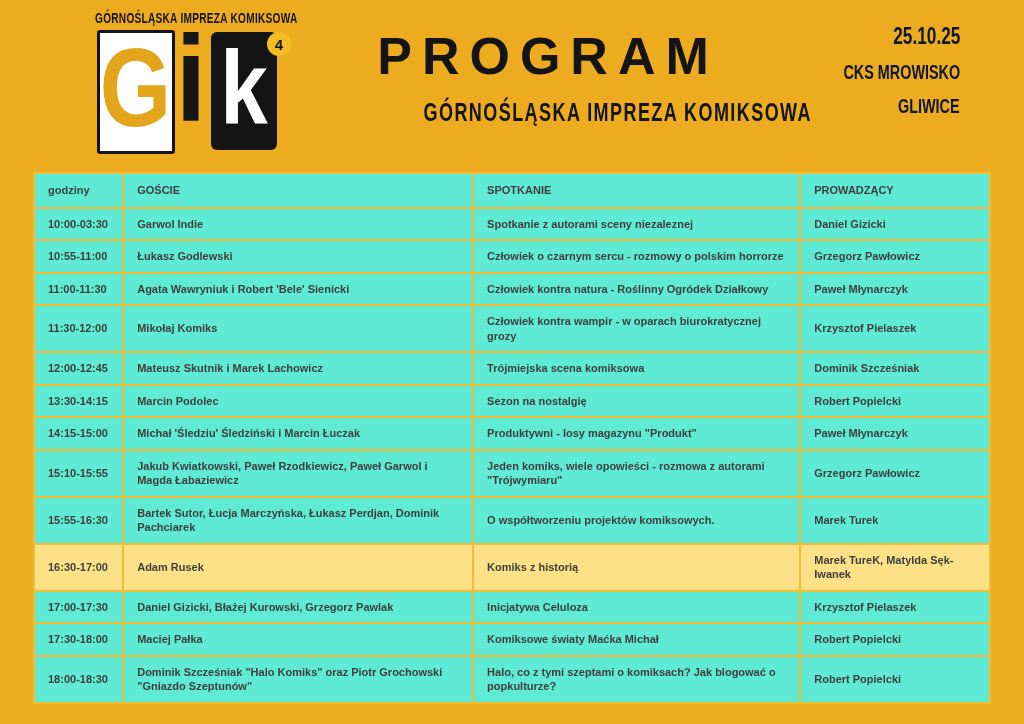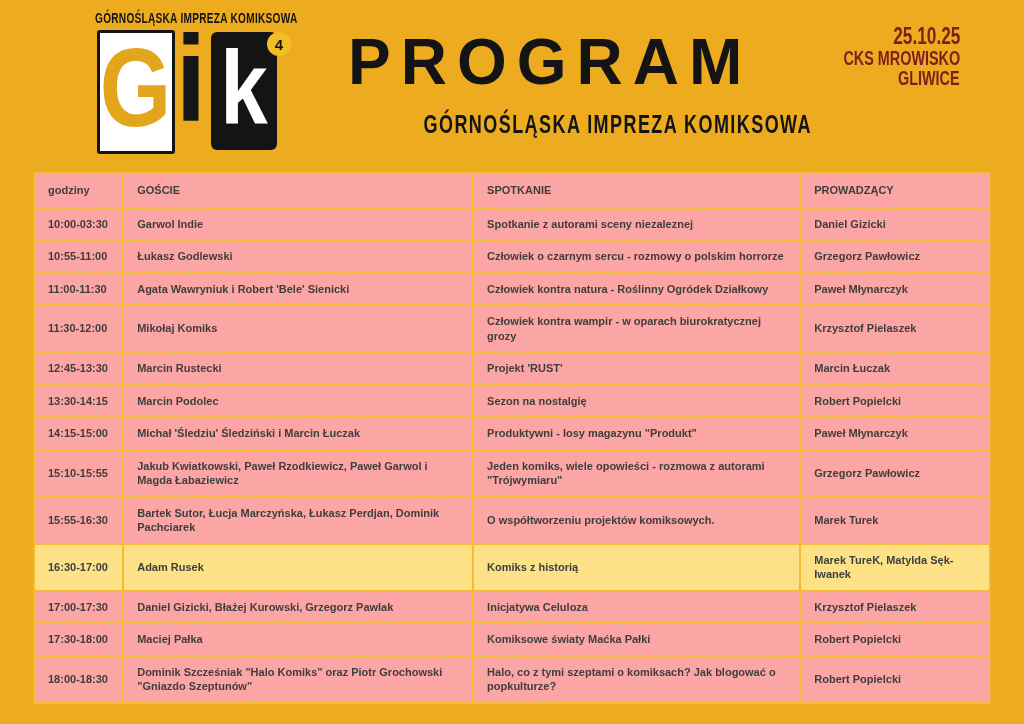--- a/index.html
+++ b/index.html
@@ -52,7 +52,7 @@
   
   .title-wrap{position:absolute;left:348px;top:30px;width:400px;text-align:center;color:#141414;}
   .title{
-    font-weight:bold;font-size:64px;letter-spacing:10px;line-height:1;
+    font-weight:bold;font-size:52px;letter-spacing:10px;line-height:1;
     transform:scaleX(.6);
   }
   .subtitle{

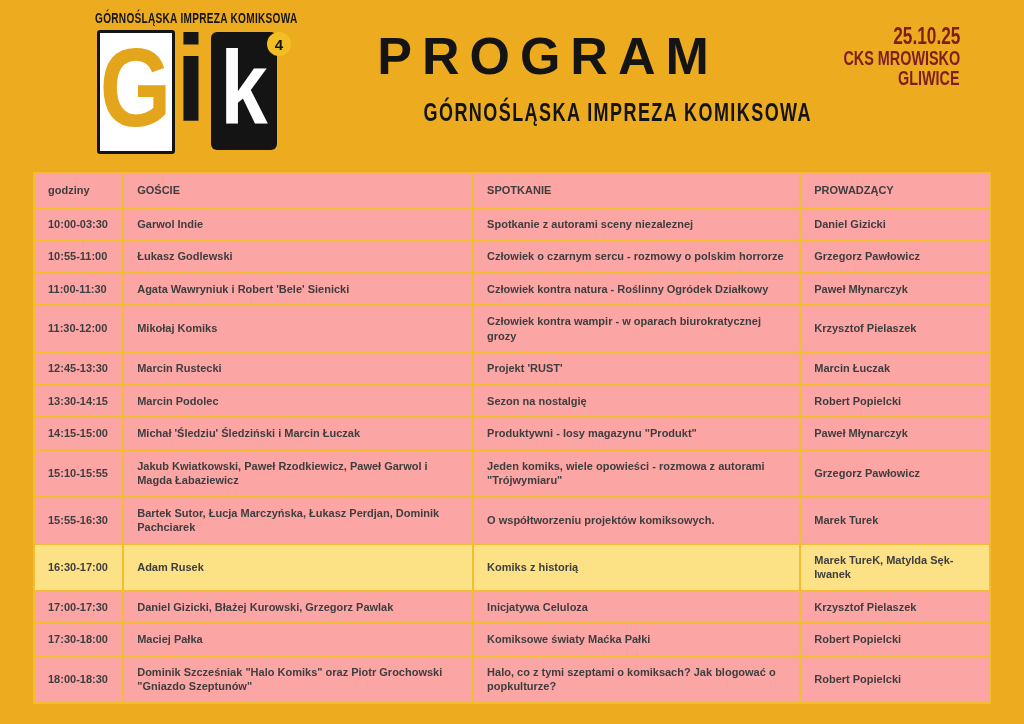--- a/index.html
+++ b/index.html
@@ -60,7 +60,7 @@
   }
 
   
-  .event-info{position:absolute;right:64px;top:24px;text-align:right;color:#7f1d1d;}
+  .event-info{position:absolute;right:64px;top:24px;text-align:right;color:#0f172a;}
   .event-date{font-weight:bold;font-size:24px;line-height:1;}
   .event-venue,.event-city{font-weight:bold;font-size:20px;line-height:1;}
 

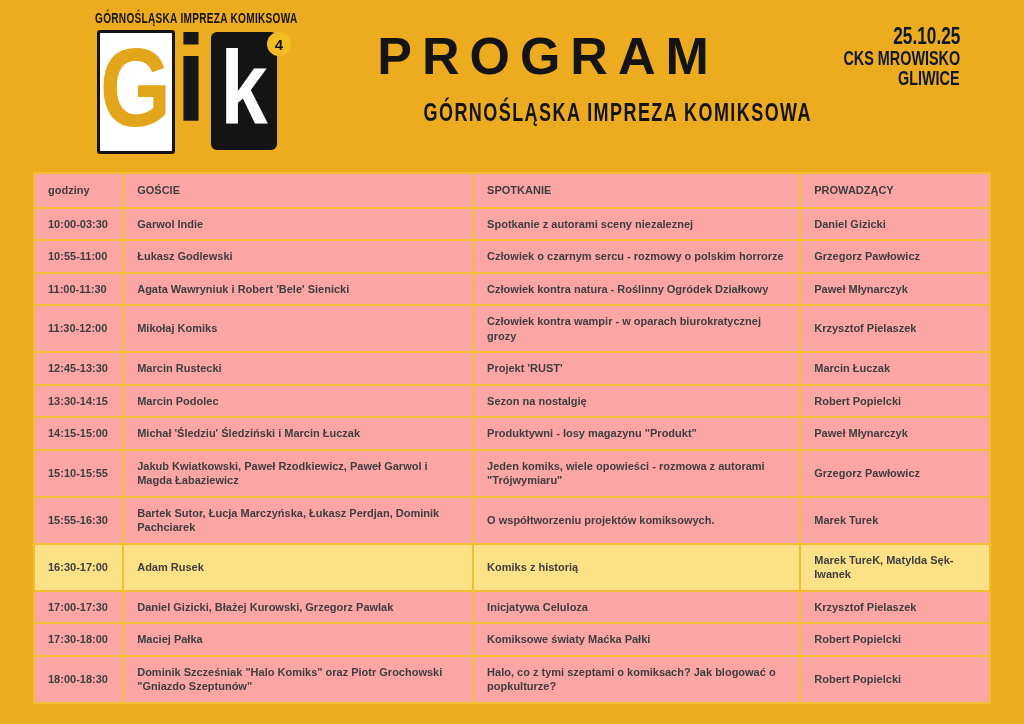--- a/index.html
+++ b/index.html
@@ -62,7 +62,7 @@
   
   .event-info{position:absolute;right:64px;top:24px;text-align:right;color:#0f172a;}
   .event-date{font-weight:bold;font-size:24px;line-height:1;}
-  .event-venue,.event-city{font-weight:bold;font-size:20px;line-height:1;}
+  .event-venue,.event-city{font-weight:bold;font-size:20px;line-height:1;margin-top:14px;}
 
   
   .schedule{

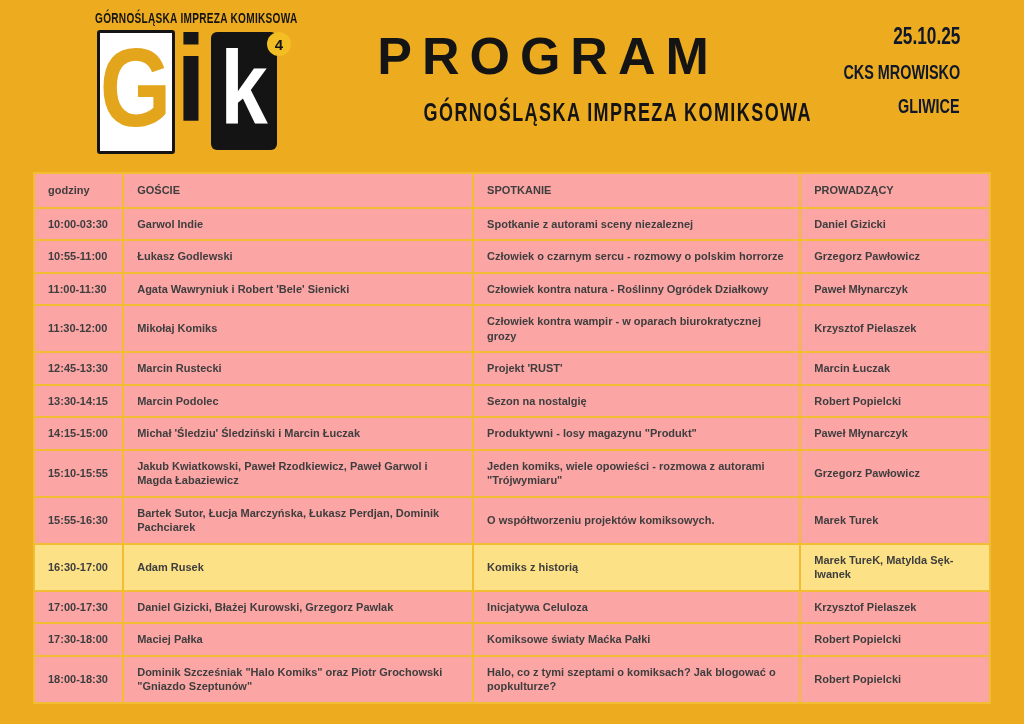--- a/index.html
+++ b/index.html
@@ -71,7 +71,7 @@
     background:#F2BD33;
   }
   .schedule th,.schedule td{
-    background:#fca5a5;color:#3E3E3E;
+    background:#5eead4;color:#3E3E3E;
     font-weight:bold;font-size:11px;line-height:1.32;
     text-align:left;vertical-align:middle;
     padding:8px 10px 8px 13px;

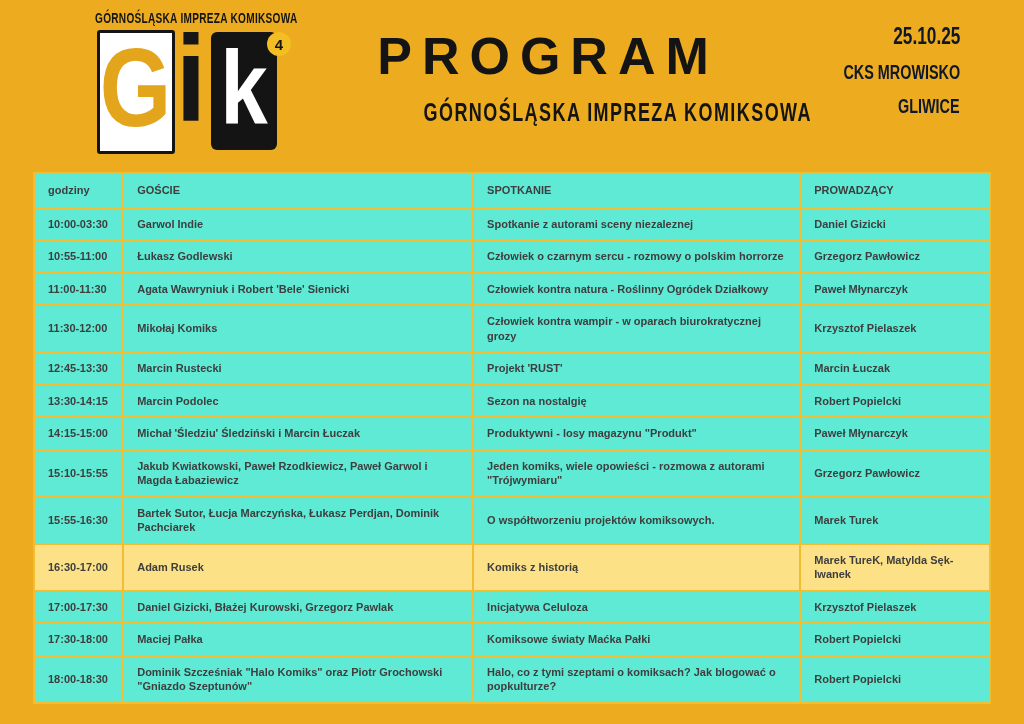--- a/index.html
+++ b/index.html
@@ -164,6 +164,12 @@
         <td>Krzysztof Pielaszek</td>
       </tr>
       <tr>
+        <td>12:00-12:45</td>
+        <td>Mateusz Skutnik i Marek Lachowicz</td>
+        <td>Trójmiejska scena komiksowa</td>
+        <td>Dominik Szcześniak</td>
+      </tr>
+      <tr>
         <td>12:45-13:30</td>
         <td>Marcin Rustecki</td>
         <td>Projekt 'RUST'</td>

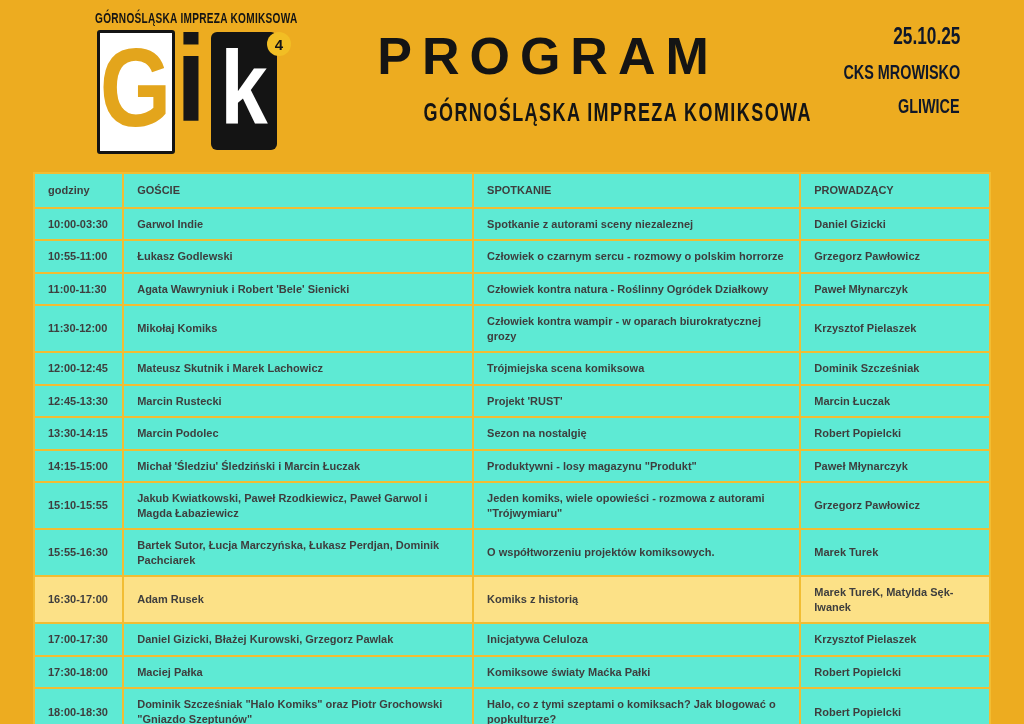--- a/index.html
+++ b/index.html
@@ -170,12 +170,6 @@
         <td>Dominik Szcześniak</td>
       </tr>
       <tr>
-        <td>12:45-13:30</td>
-        <td>Marcin Rustecki</td>
-        <td>Projekt 'RUST'</td>
-        <td>Marcin Łuczak</td>
-      </tr>
-      <tr>
         <td>13:30-14:15</td>
         <td>Marcin Podolec</td>
         <td>Sezon na nostalgię</td>

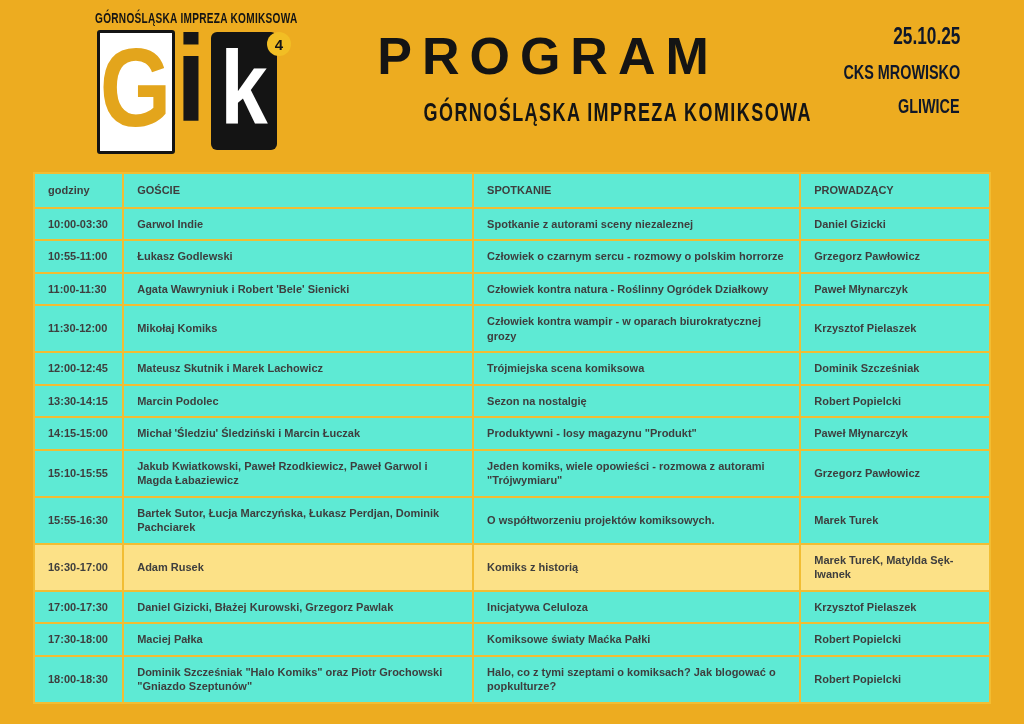--- a/index.html
+++ b/index.html
@@ -208,7 +208,7 @@
       <tr>
         <td>17:30-18:00</td>
         <td>Maciej Pałka</td>
-        <td>Komiksowe światy Maćka Pałki</td>
+        <td>Komiksowe światy Maćka Michał</td>
         <td>Robert Popielcki</td>
       </tr>
       <tr>

